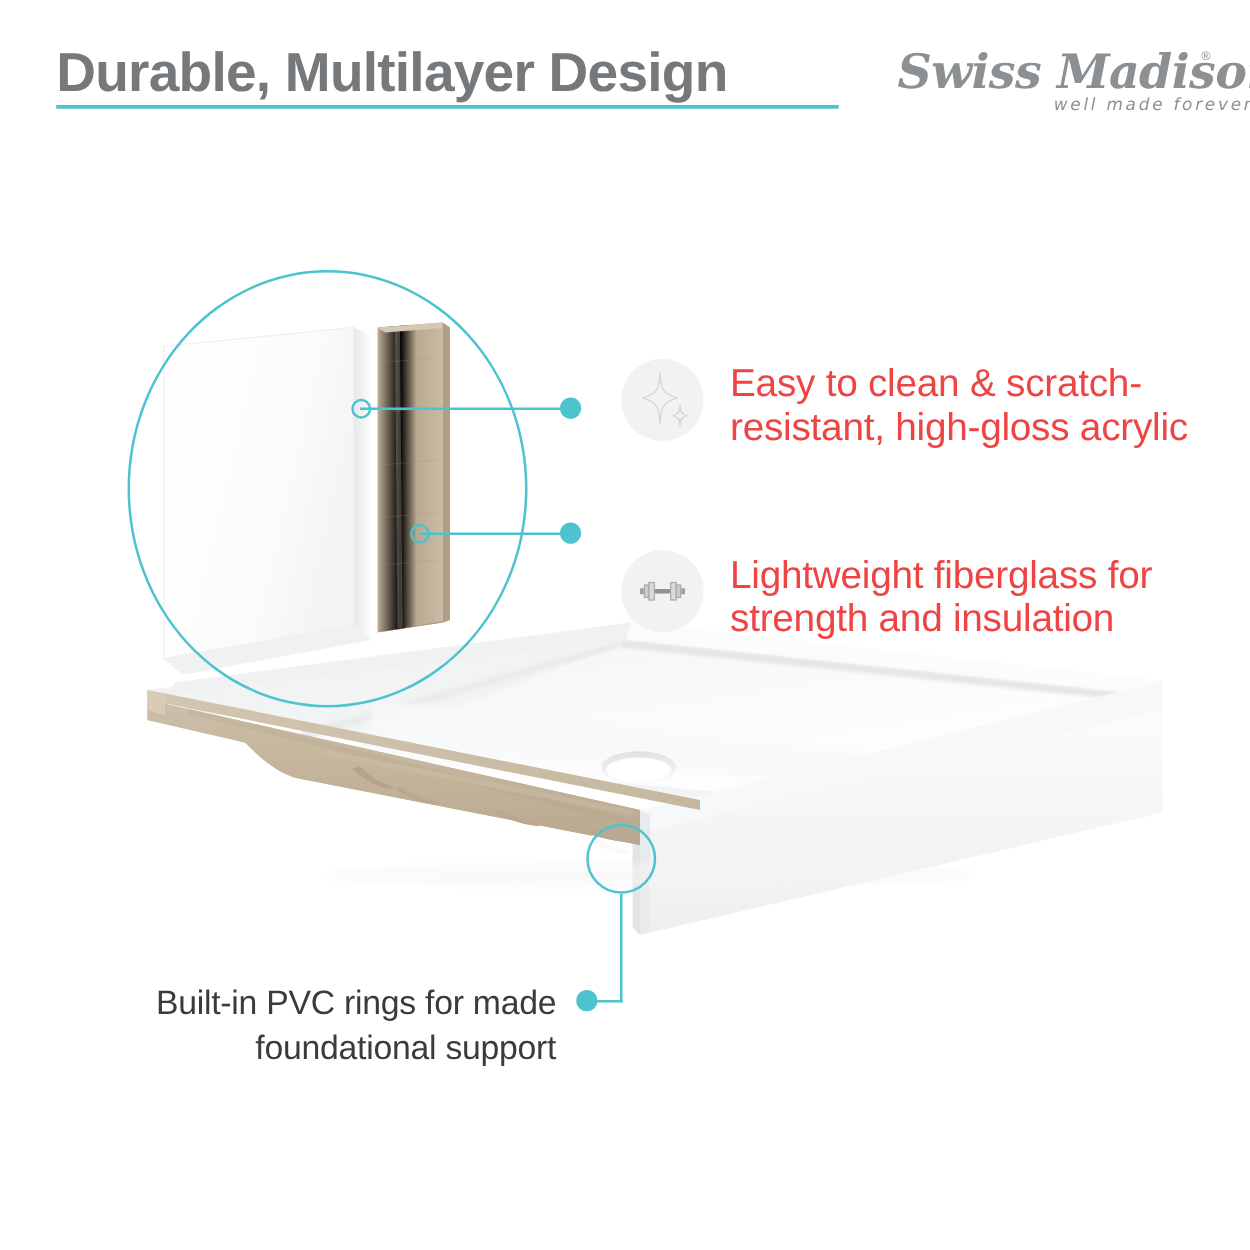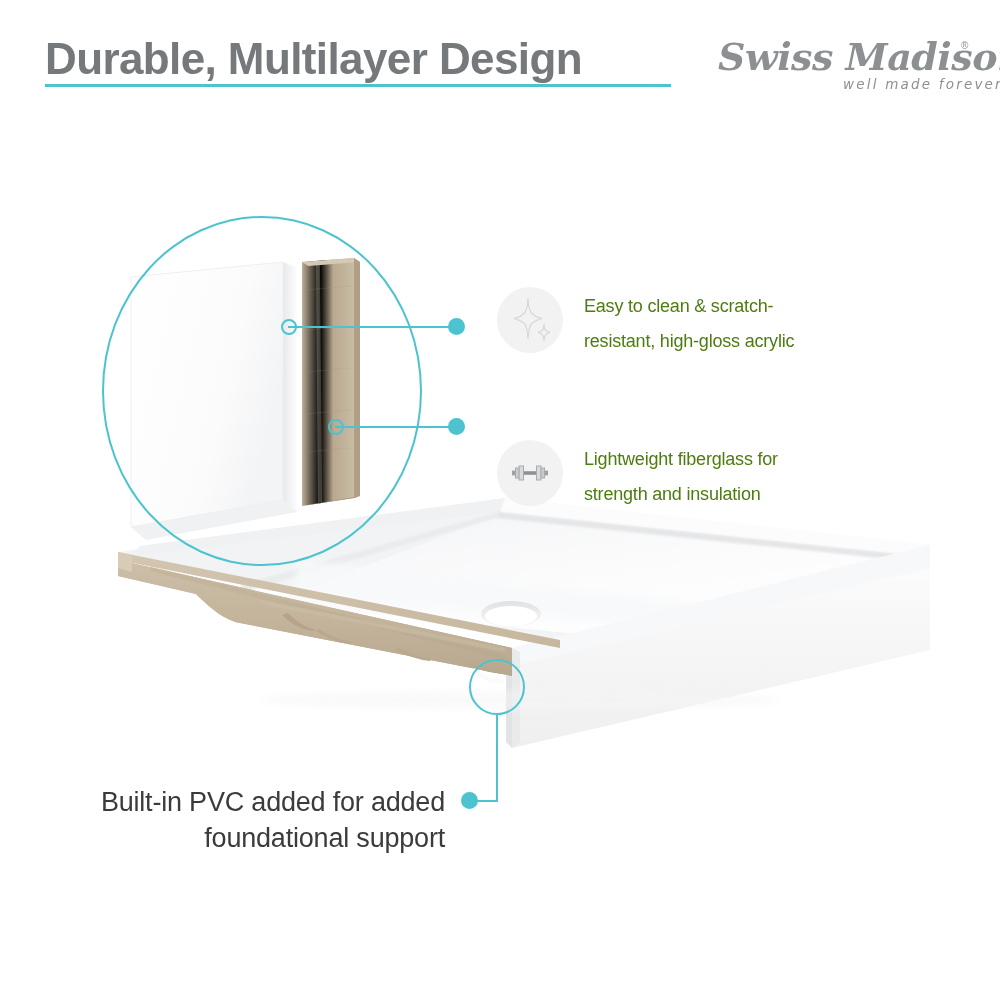--- a/index.html
+++ b/index.html
@@ -196,9 +196,9 @@
     margin-right: 21px;
   }
   .feature-text {
-    font-size: 18px;
+    font-size: 31px;
     line-height: 35px;
-    color: #4d7c0f;
+    color: #ef4444;
     font-weight: 400;
     letter-spacing: -0.2px;
     padding-top: 2px;

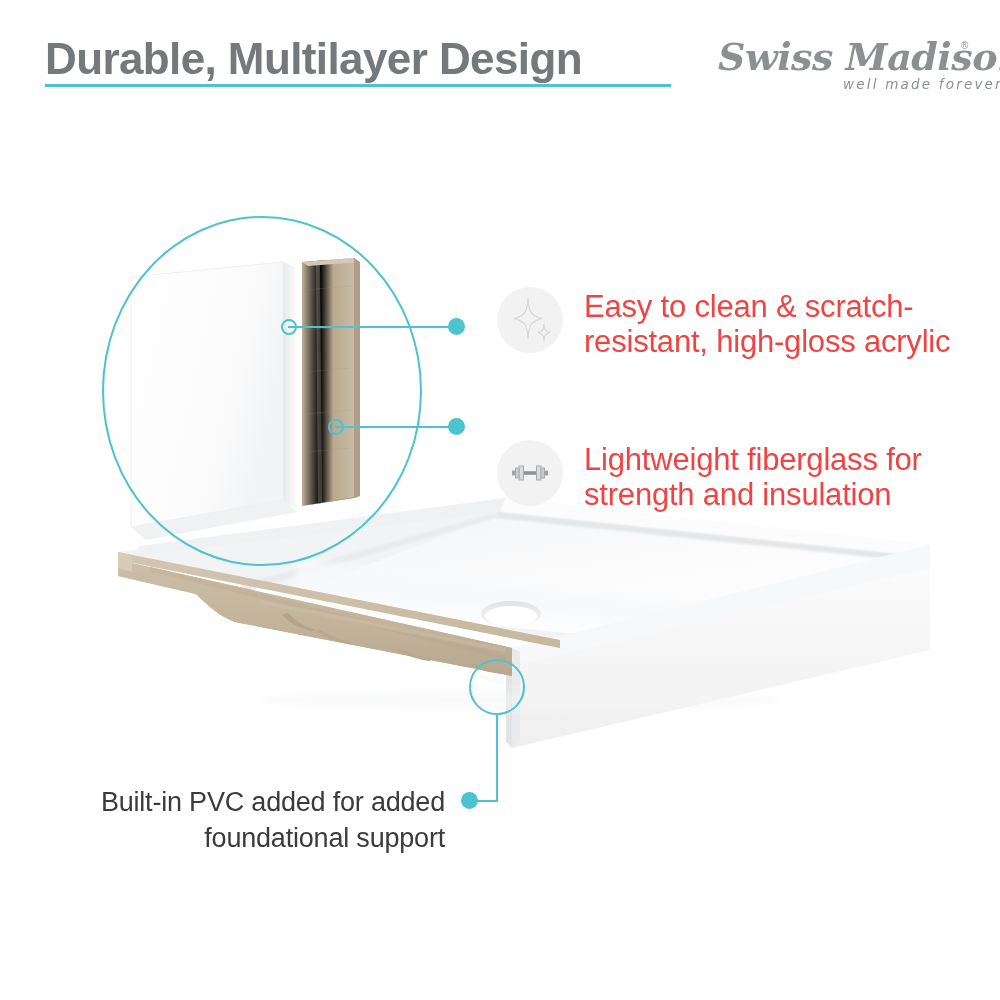--- a/index.html
+++ b/index.html
@@ -421,7 +421,7 @@
 strength and insulation</div>
   </div>
 
-  <div id="pvc-caption">Built-in PVC added for added
+  <div id="pvc-caption">Built-in PVC rings for made
 foundational support</div>
 
 </div>

